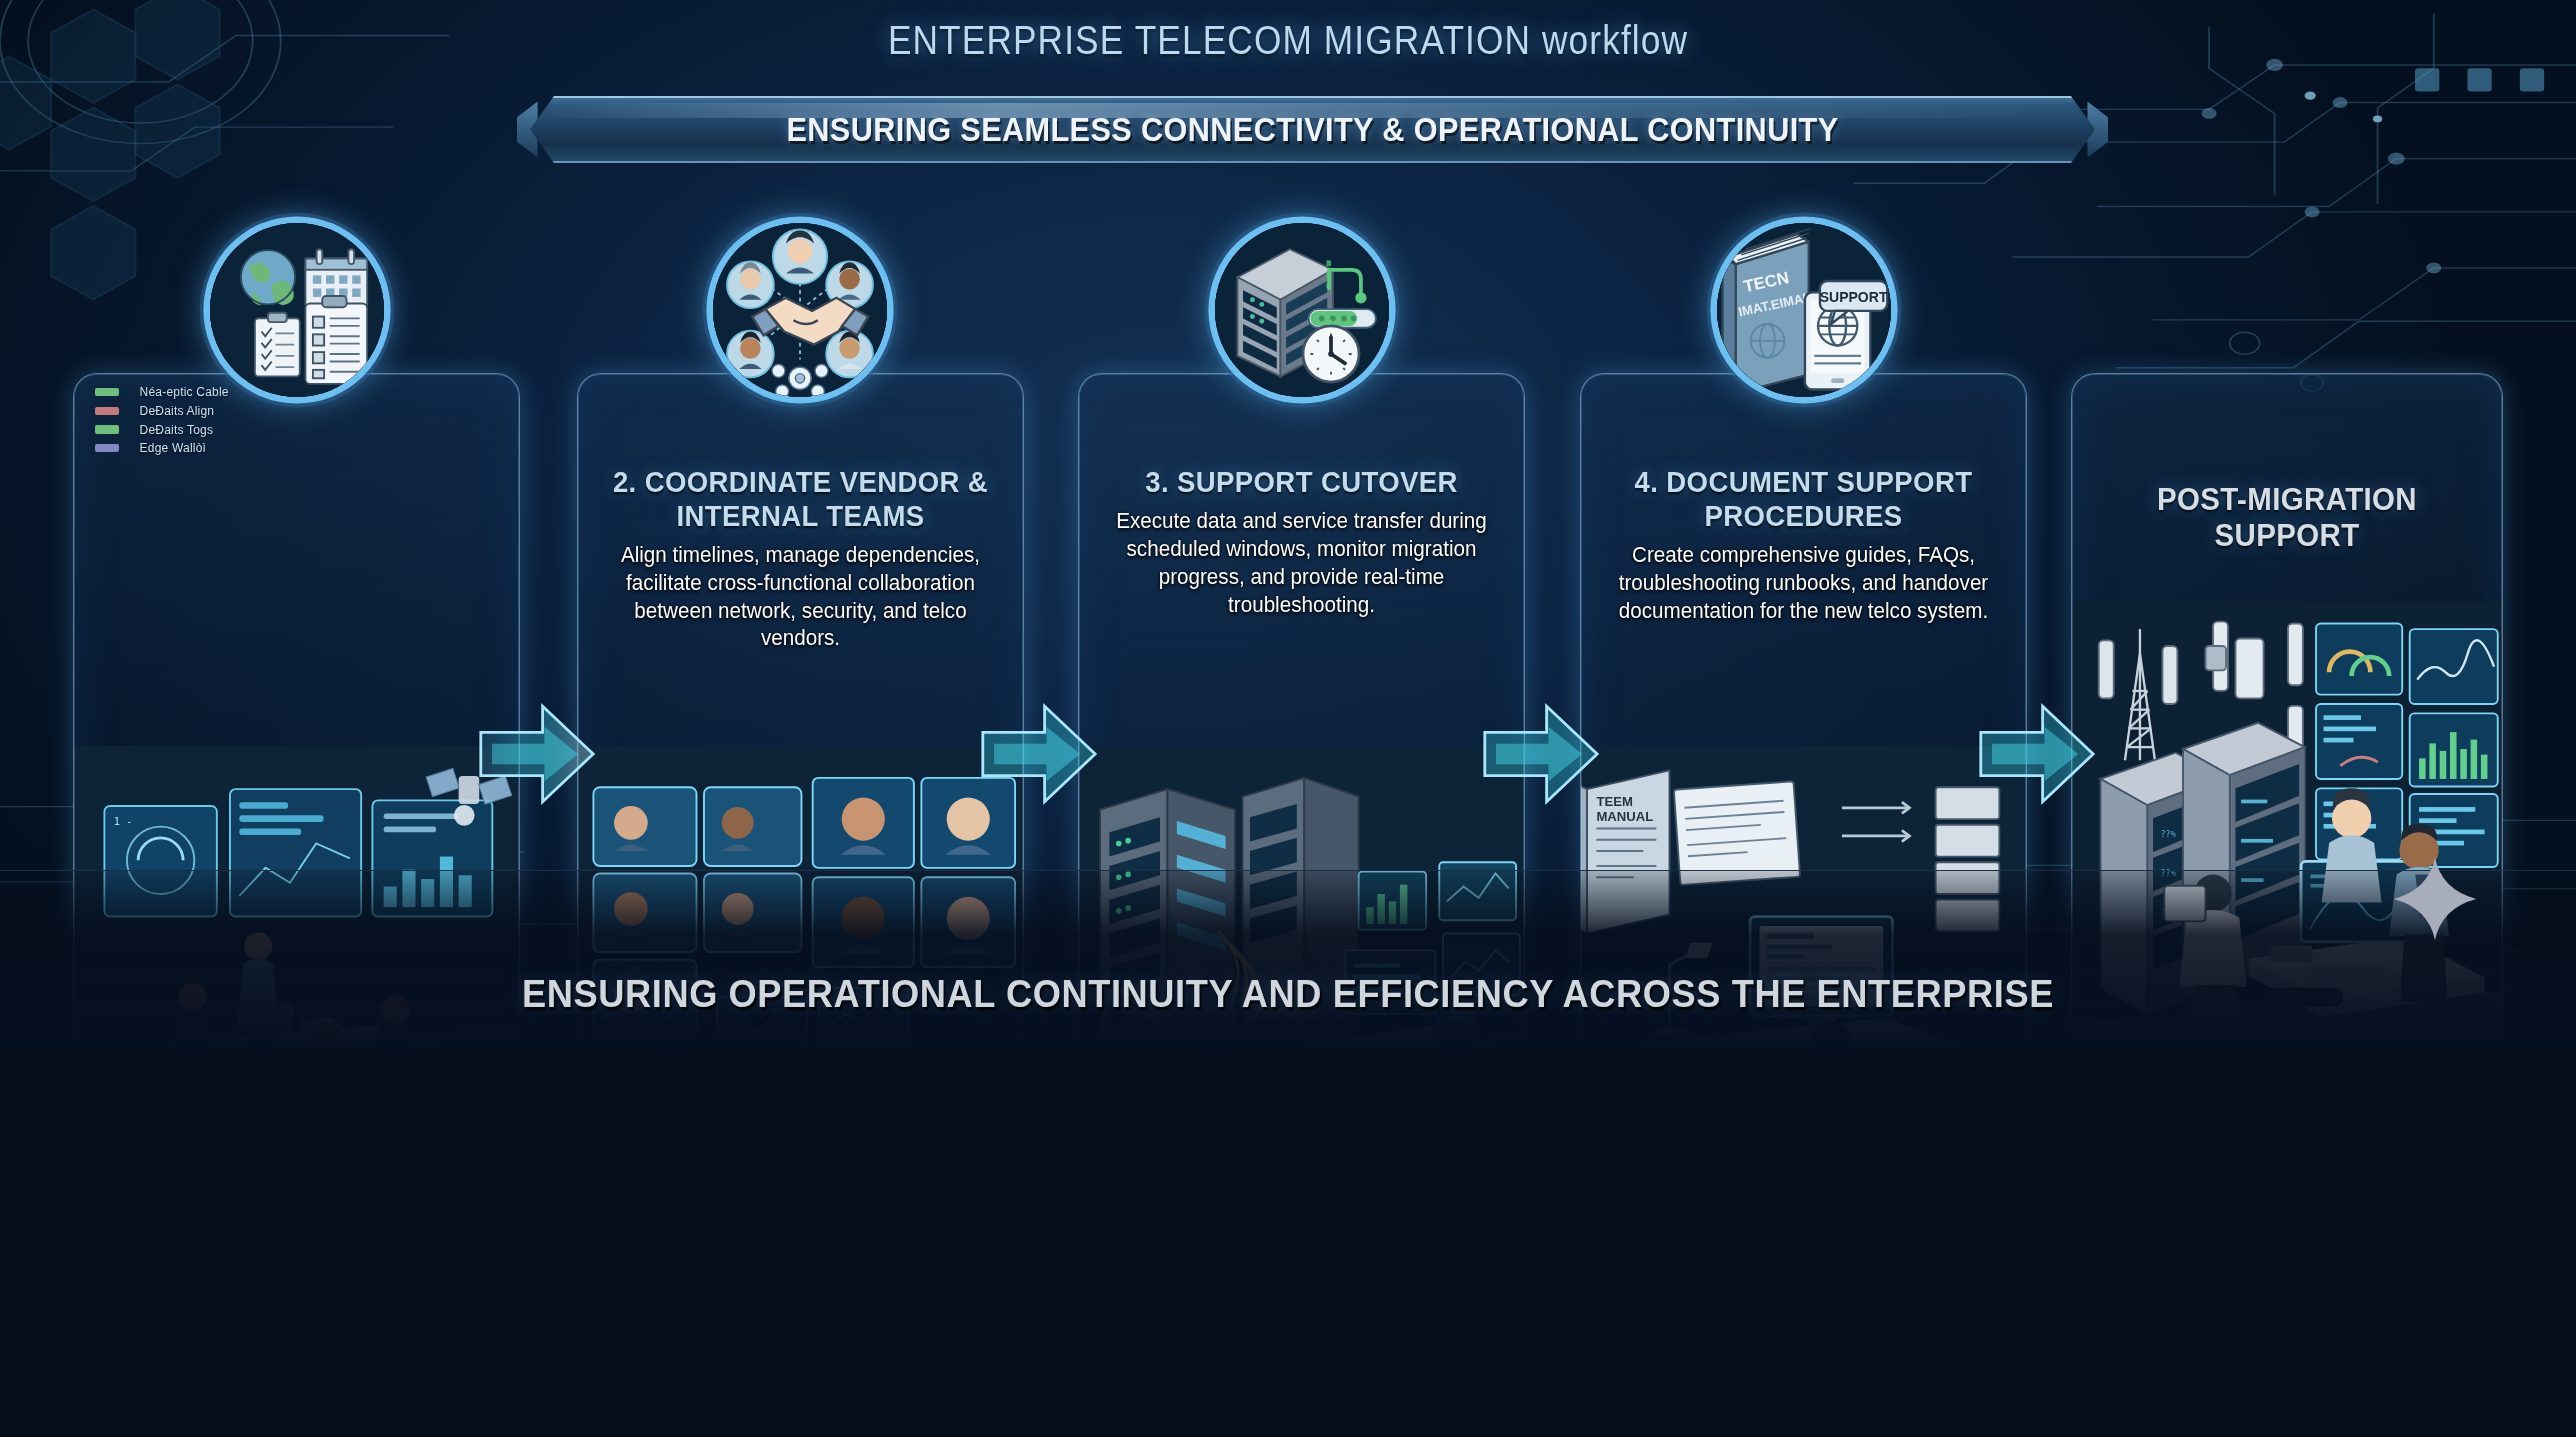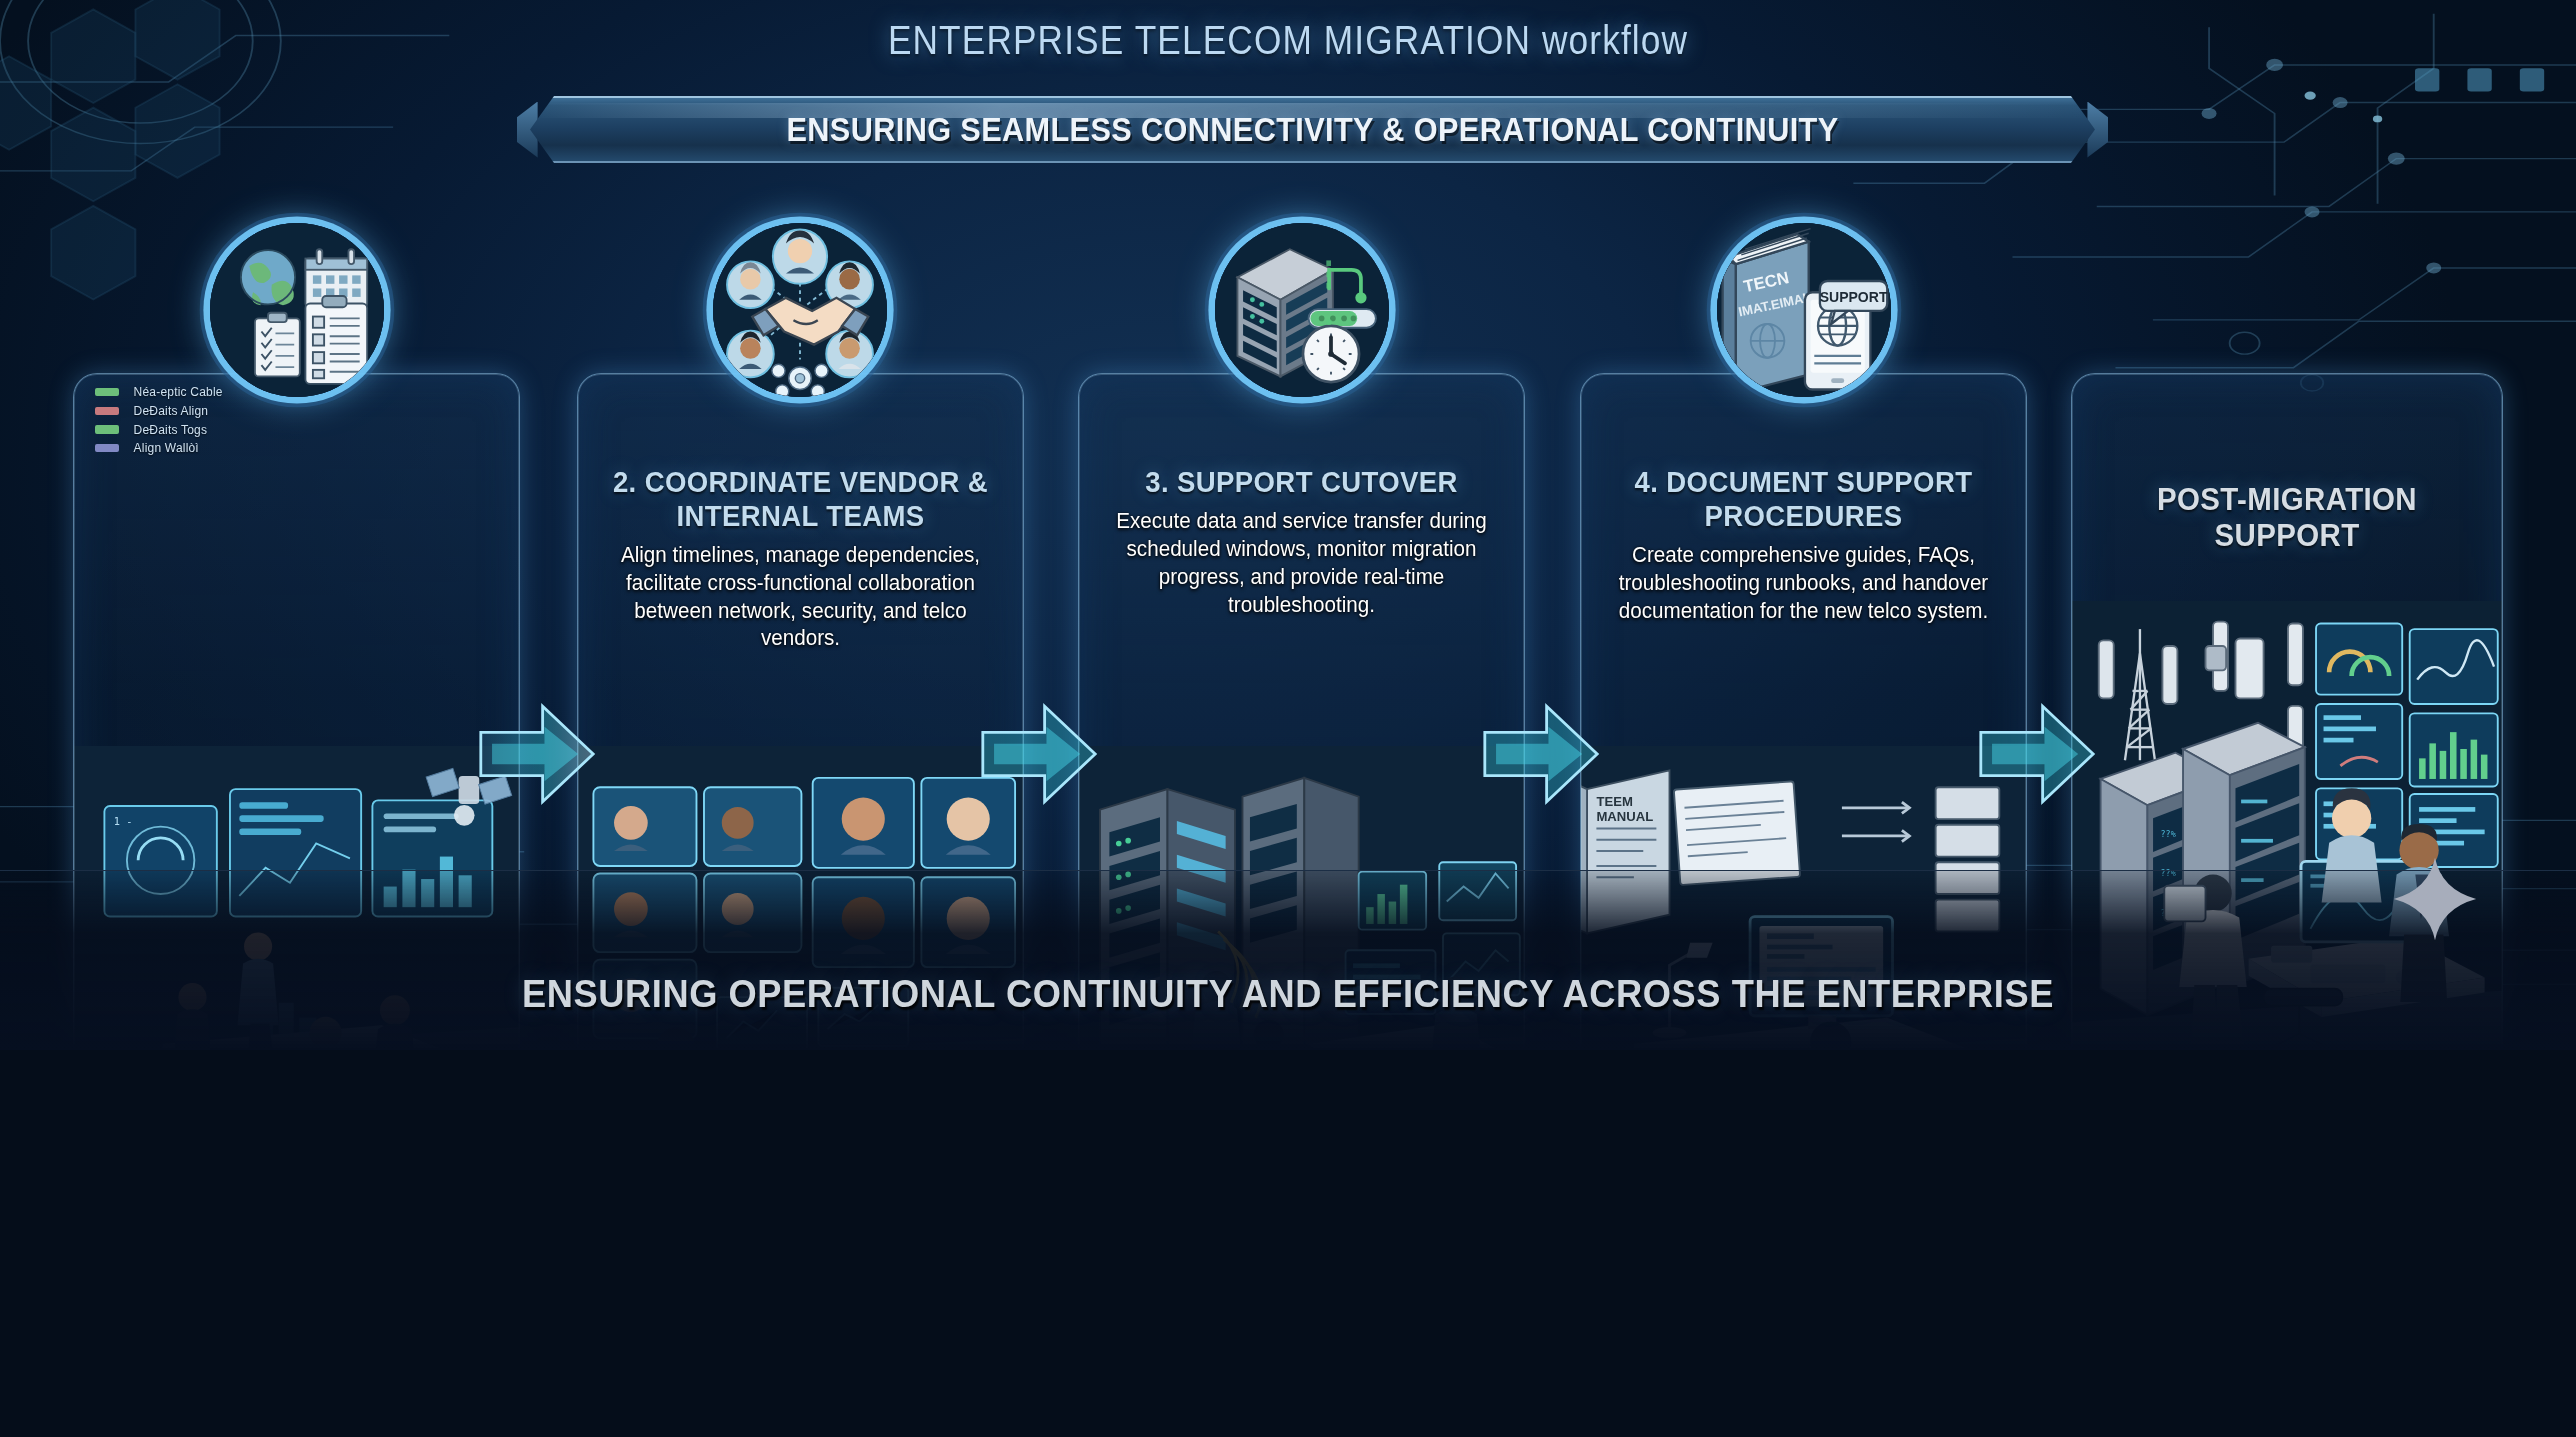--- a/index.html
+++ b/index.html
@@ -148,7 +148,7 @@
 
   
   .mini-legend { position:absolute; left:20.6px; top:11.2px; z-index:3; }
-  .ml-row { display:flex; align-items:center; gap:15px; margin-bottom:4.7px; }
+  .ml-row { display:flex; align-items:center; gap:21px; margin-bottom:4.7px; }
   .ml-sw { width:24px; height:8.4px; border-radius:1.9px; }
   .ml-tx {
     font-size:12px; color:#cfe2f2; letter-spacing:0.2px;

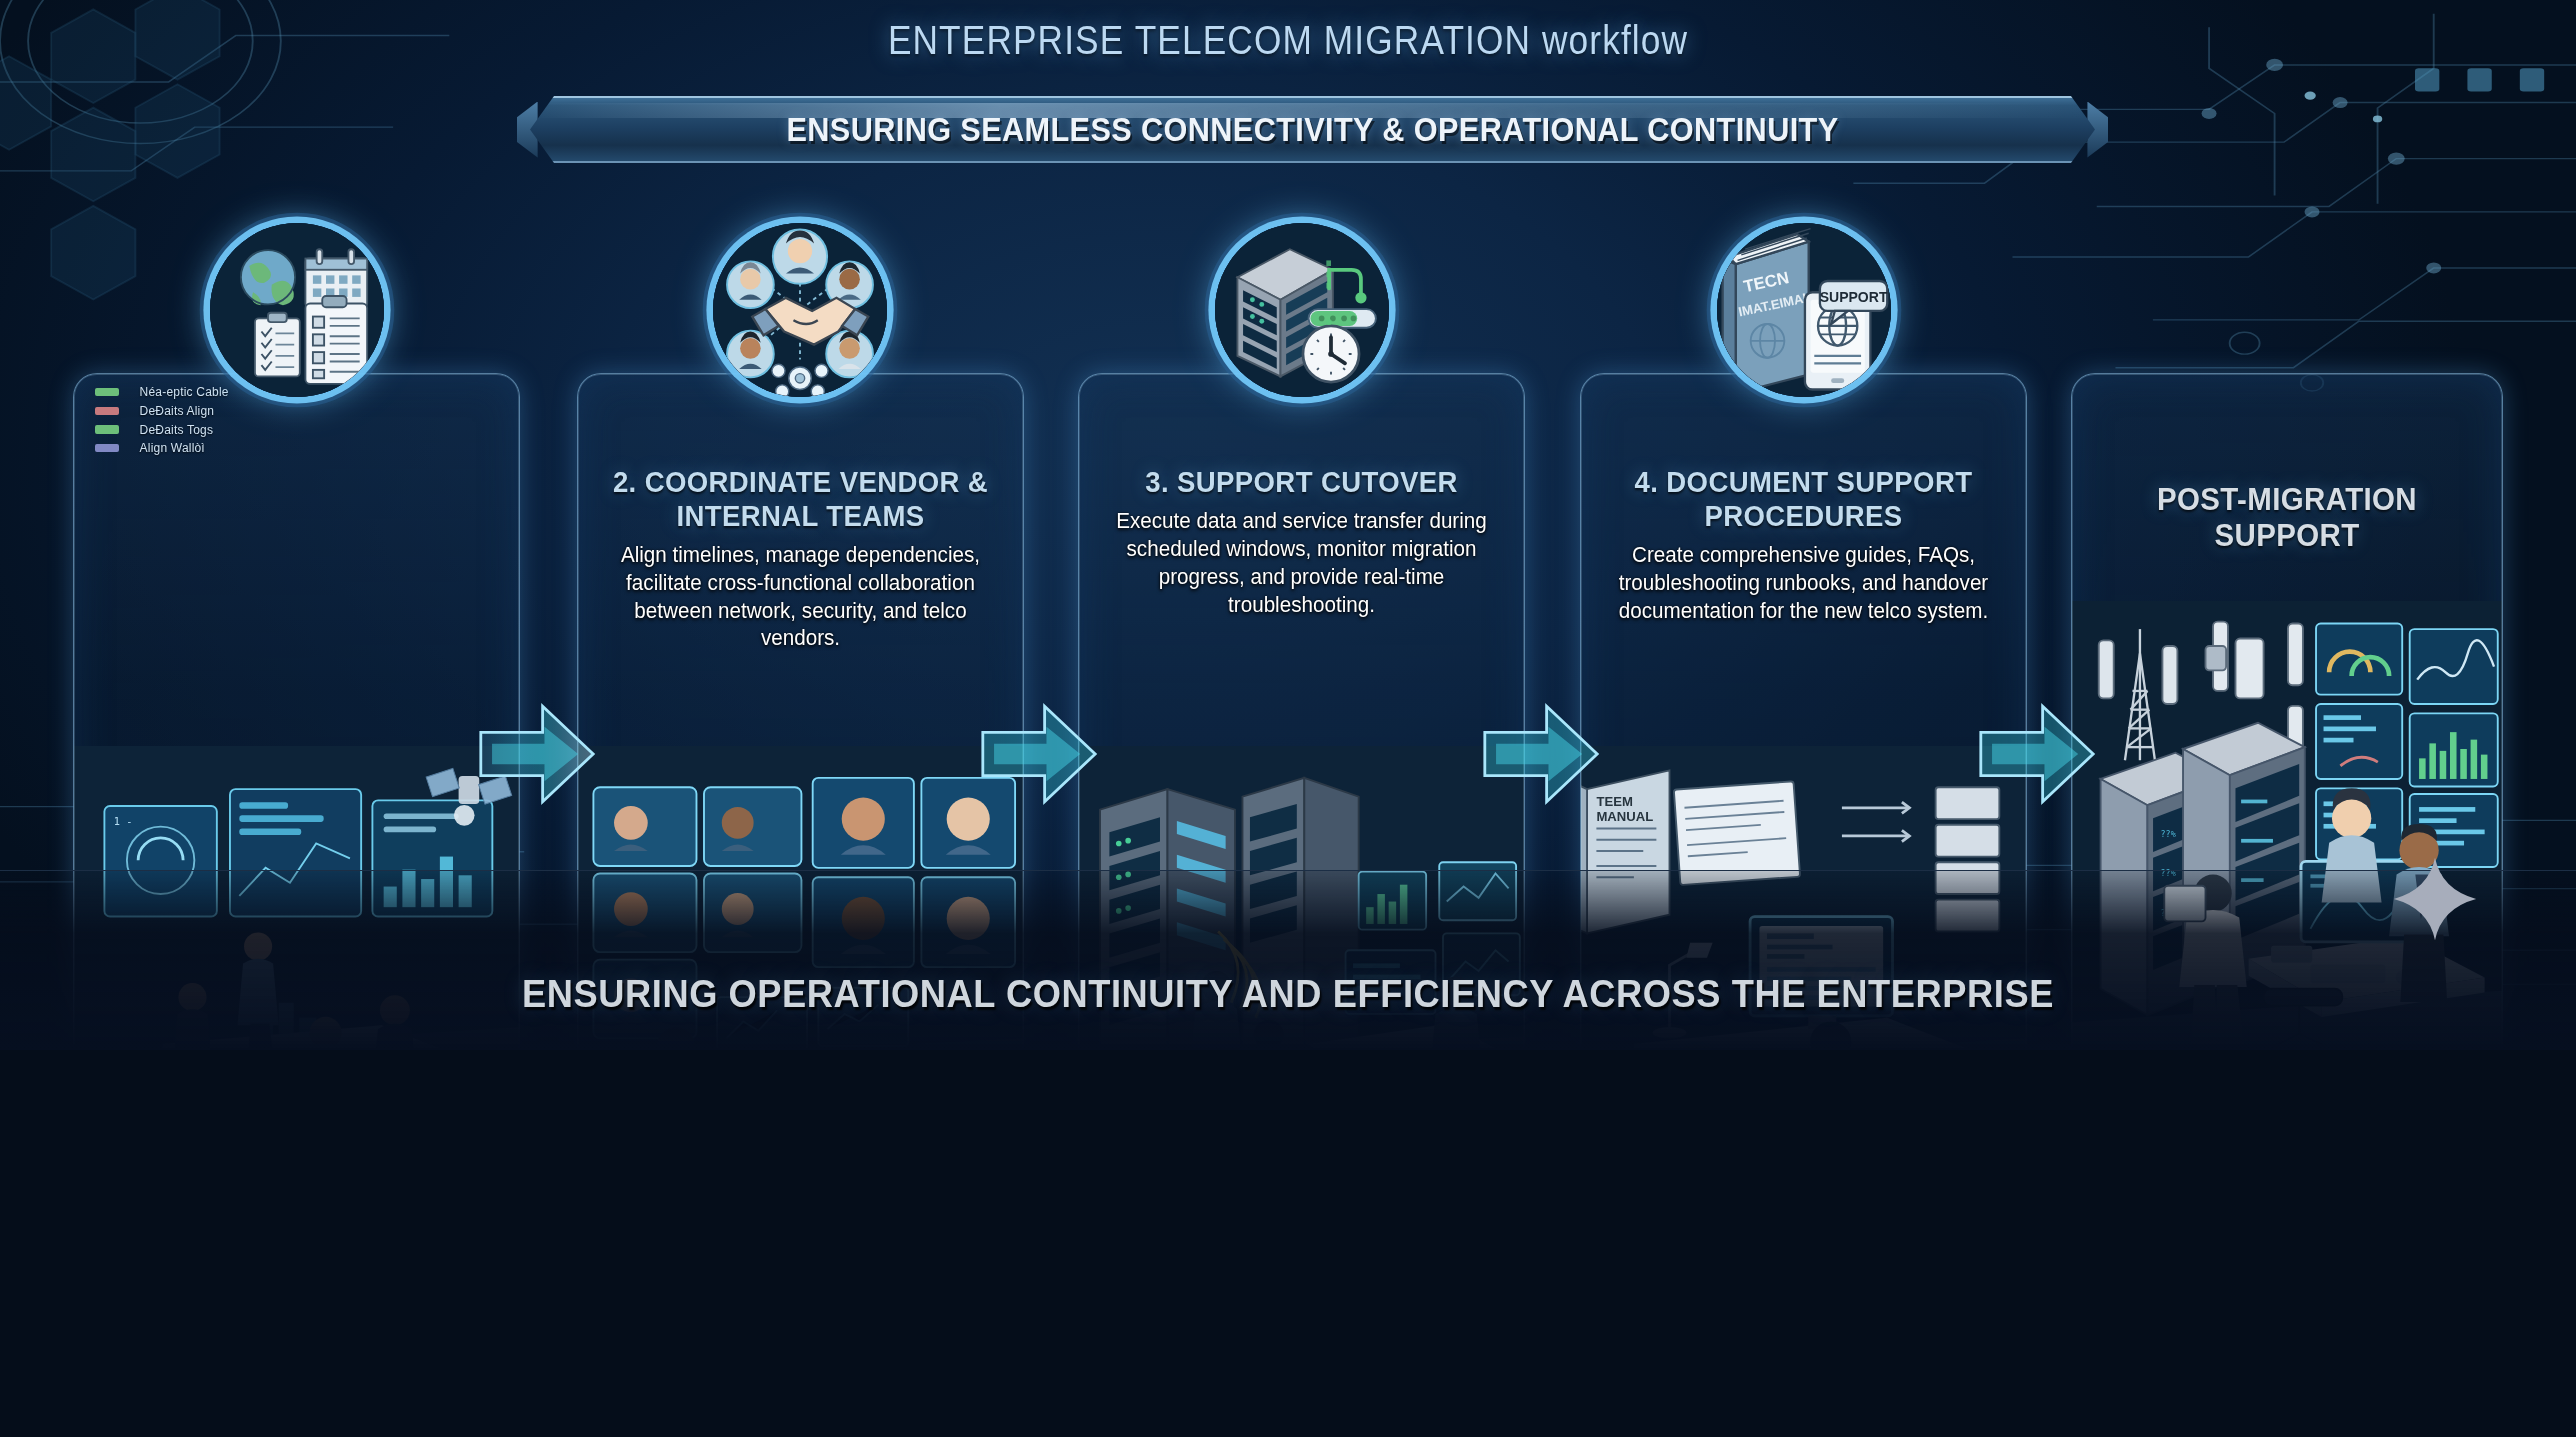--- a/index.html
+++ b/index.html
@@ -359,7 +359,7 @@
         </div>
         <div class="ml-row">
           <div class="ml-sw" style="background:#8189c4"></div>
-          <div class="ml-tx">Align Wallòì</div>
+          <div class="ml-tx">Edge Wallòì</div>
         </div>
       </div>
       <div class="badge">

